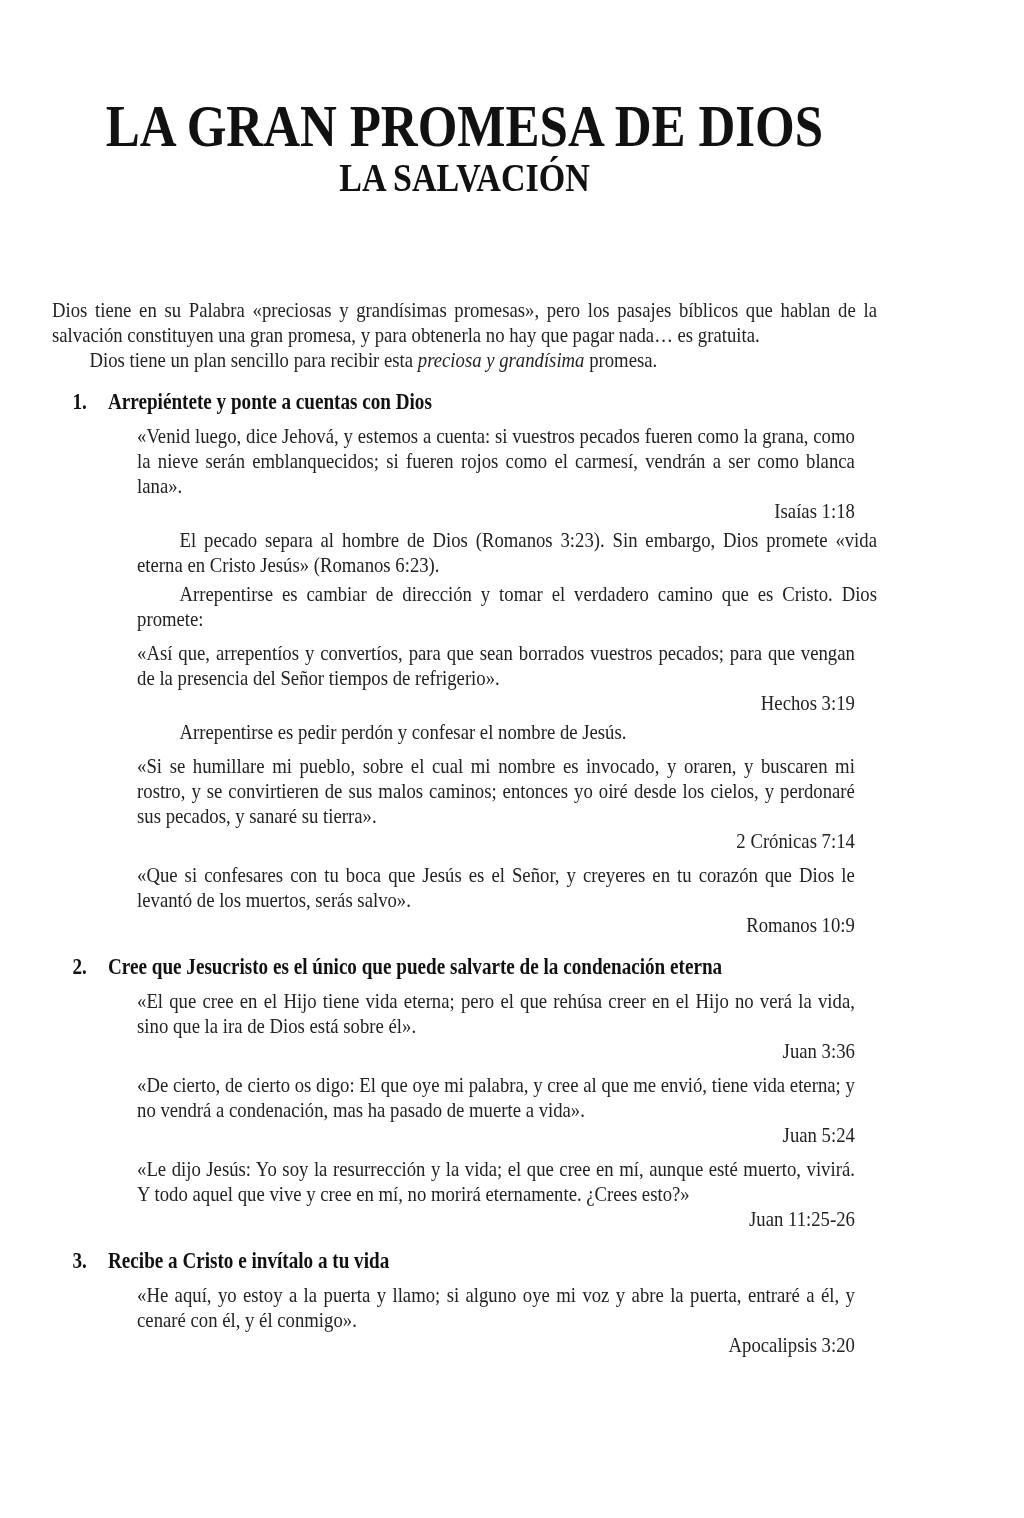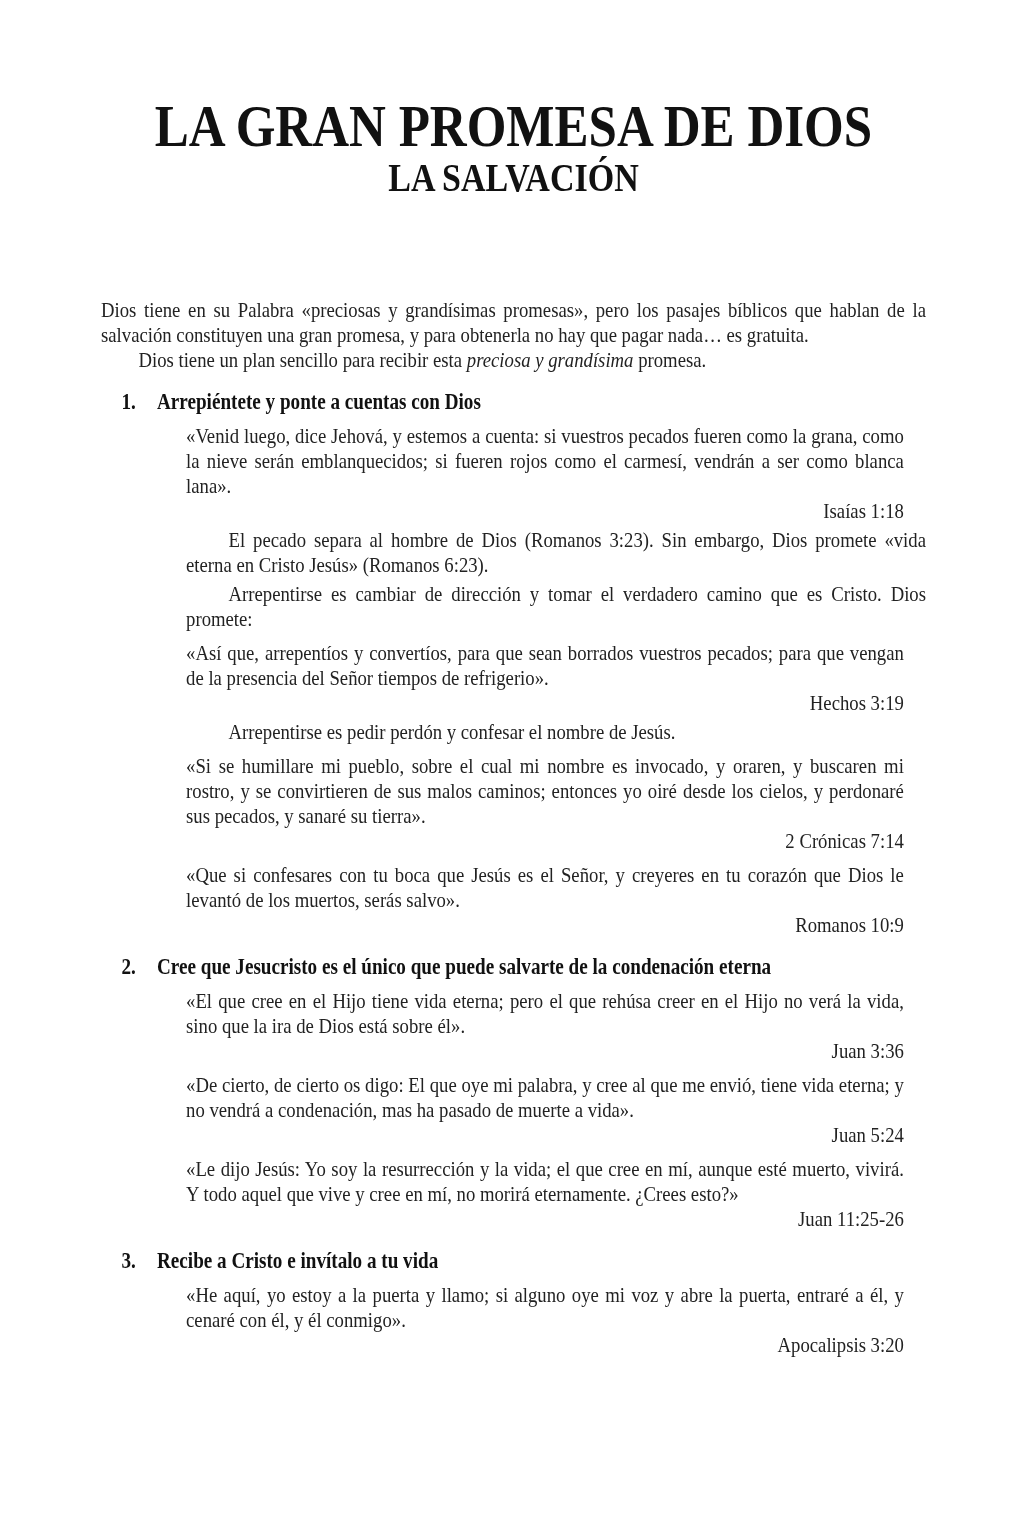--- a/index.html
+++ b/index.html
@@ -12,7 +12,7 @@
     overflow: hidden;
   }
   .page {
-    padding: 96px 0 0 101px;
+    padding: 96px 0 0 52px;
   }
   
   .column {

